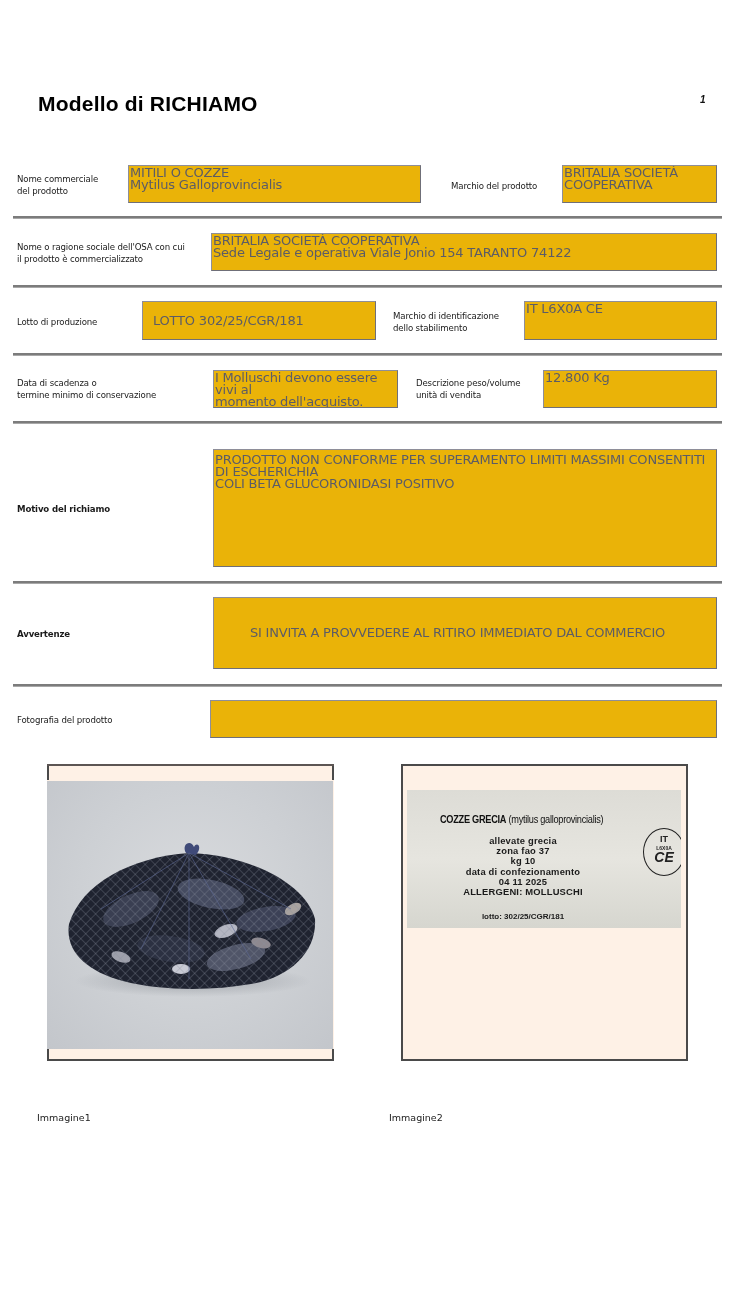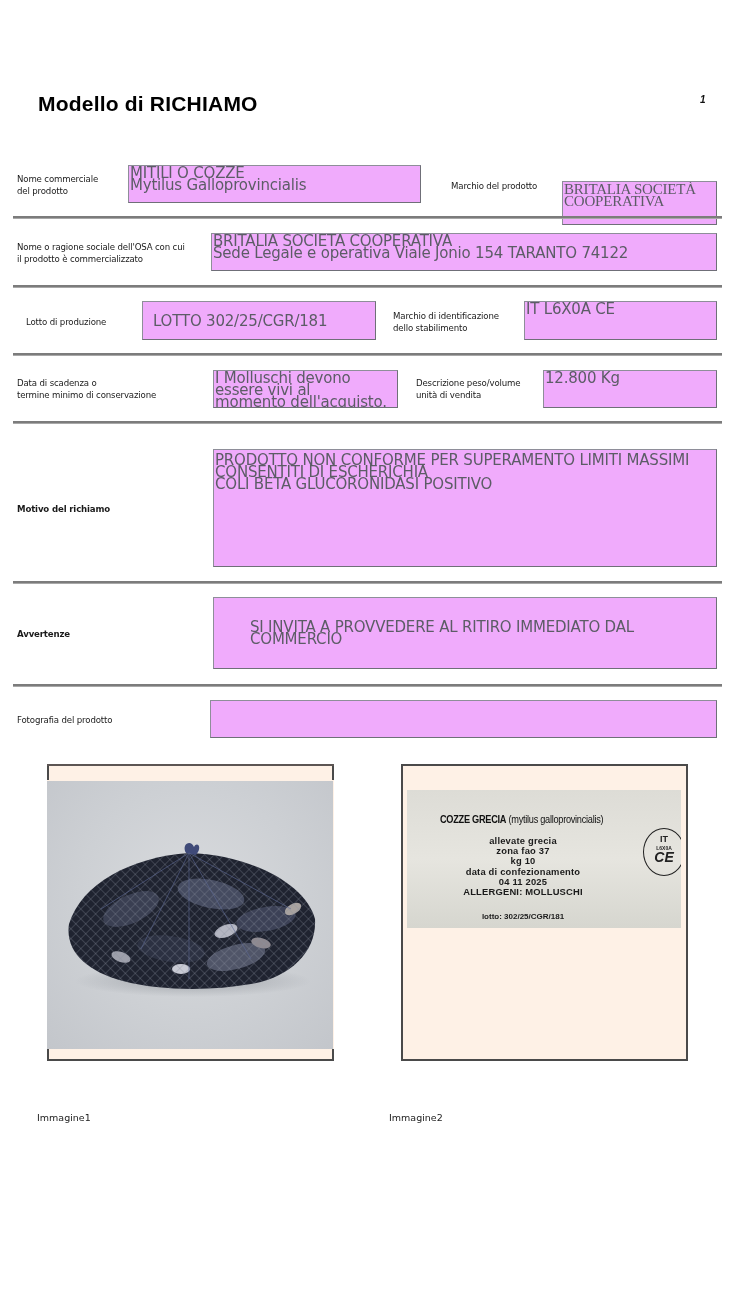--- a/index.html
+++ b/index.html
@@ -12,8 +12,8 @@
     .lbl { position: absolute; font-family: "DejaVu Sans", sans-serif; font-size: 8.6px; line-height: 12px; color: #1a1a1a; letter-spacing: -0.15px; }
     .lbl.bold { font-weight: bold; }
 
-    .field { position: absolute; background: #f0abfc; border: 1px solid #8e8e99; border-right-color: #6f6f78; border-bottom-color: #6f6f78;
-             font-family: "DejaVu Sans", sans-serif; font-size: 15px; line-height: 12px; color: #5c5c66; padding: 1px 1px; letter-spacing: -0.2px; white-space: pre-line; overflow: hidden; }
+    .field { position: absolute; background: #eab308; border: 1px solid #8e8e99; border-right-color: #6f6f78; border-bottom-color: #6f6f78;
+             font-family: "DejaVu Sans", sans-serif; font-size: 13px; line-height: 12px; color: #5c5c66; padding: 1px 1px; letter-spacing: -0.2px; white-space: pre-line; overflow: hidden; }
     .field.vcenter { display: flex; align-items: center; }
 
     .sep { position: absolute; left: 13px; width: 709px; height: 3px; background: #7c7c7c; border-bottom: 1px solid #a8a8a8; }

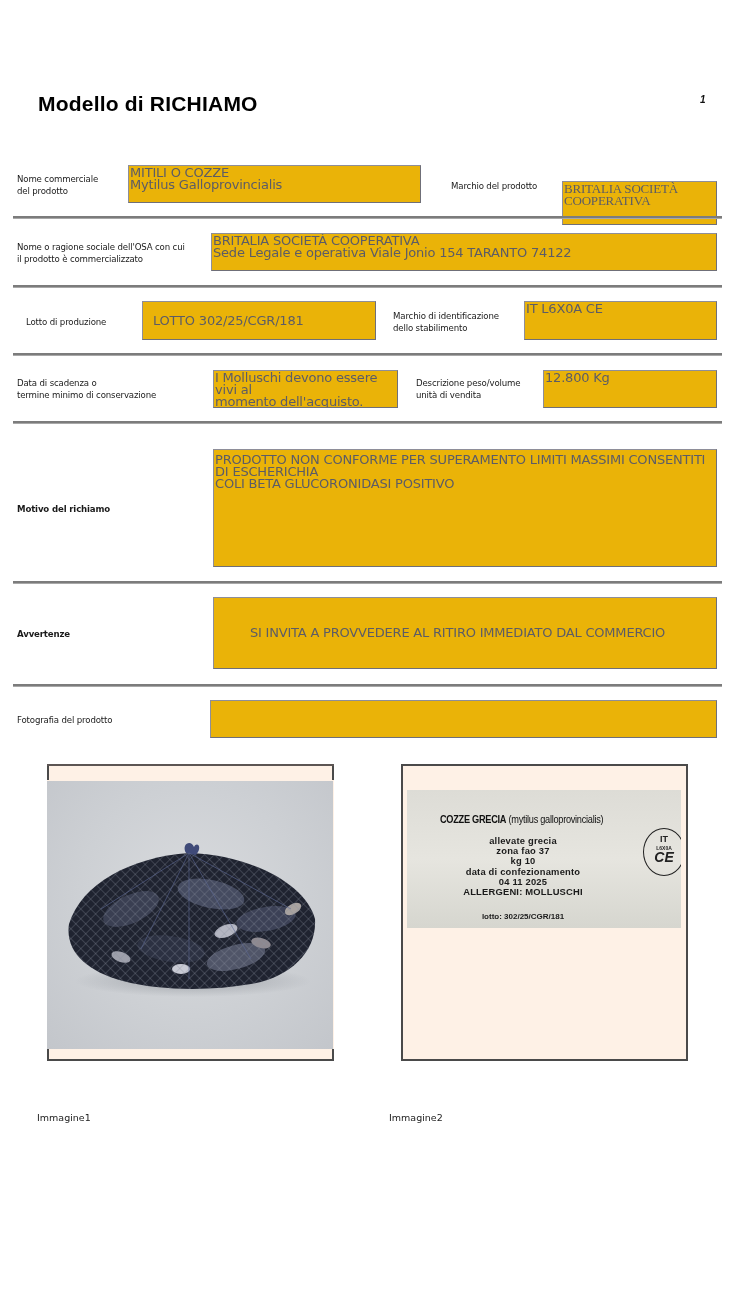--- a/index.html
+++ b/index.html
@@ -49,7 +49,7 @@
 <div class="field" style="left:128px; top:165px; width:293px; height:38px;">MITILI O COZZE
 Mytilus Galloprovincialis</div>
 <div class="lbl" style="left:451px; top:180px;">Marchio del prodotto</div>
-<div class="field" style="left:562px; top:181px; width:155px; height:44px;font-family:Liberation Serif, serif;">BRITALIA SOCIETÀ
+<div class="field" style="left:562px; top:165px; width:155px; height:38px;">BRITALIA SOCIETÀ
 COOPERATIVA</div>
 
 <div class="sep" style="top:216px;"></div>

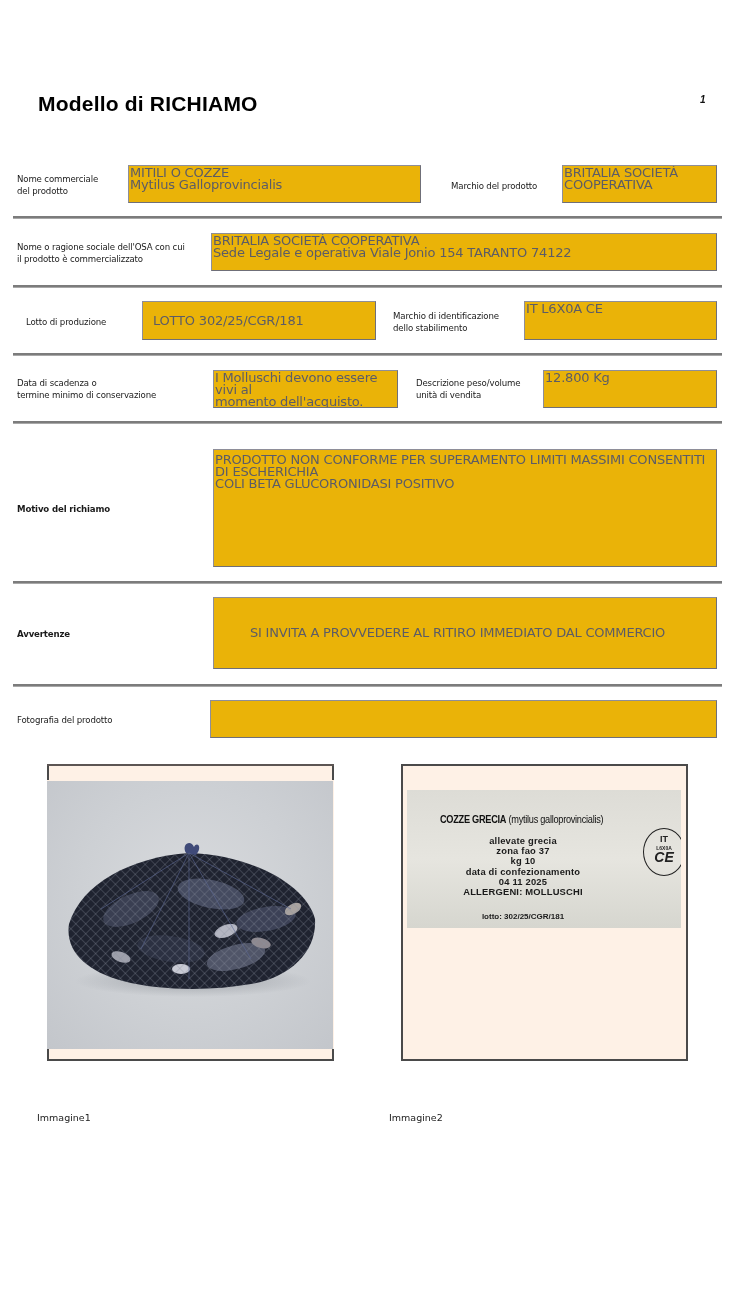--- a/index.html
+++ b/index.html
@@ -61,7 +61,7 @@
 
 <div class="sep" style="top:285px;"></div>
 
-<div class="lbl" style="left:17px; top:316px;margin-left:9px;">Lotto di produzione</div>
+<div class="lbl" style="left:17px; top:316px;">Lotto di produzione</div>
 <div class="field vcenter" style="left:142px; top:301px; width:234px; height:39px; padding-left:10px;">LOTTO 302/25/CGR/181</div>
 <div class="lbl" style="left:393px; top:310px; white-space:pre-line;">Marchio di identificazione
 dello stabilimento</div>

